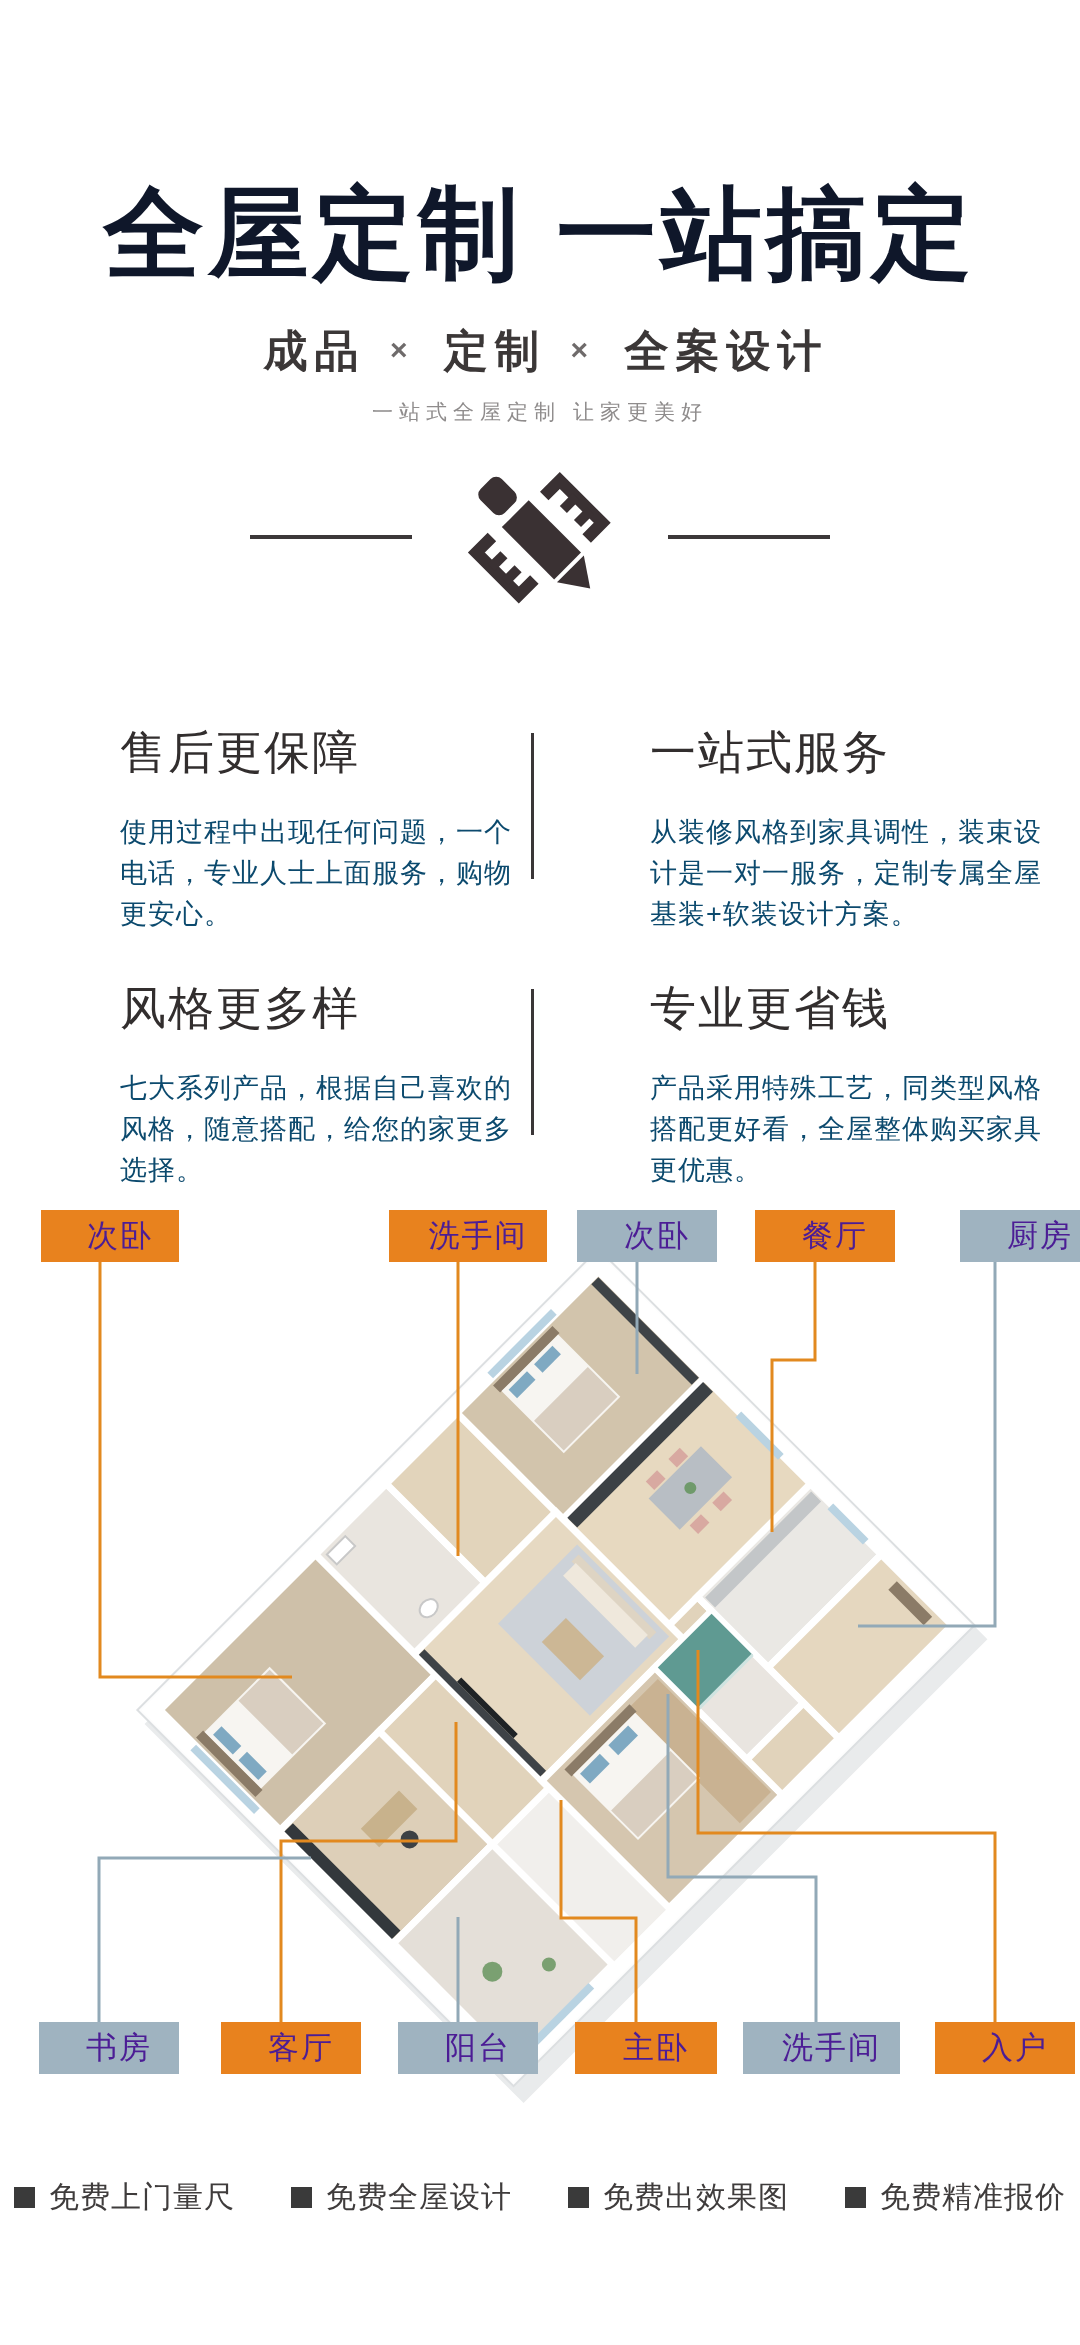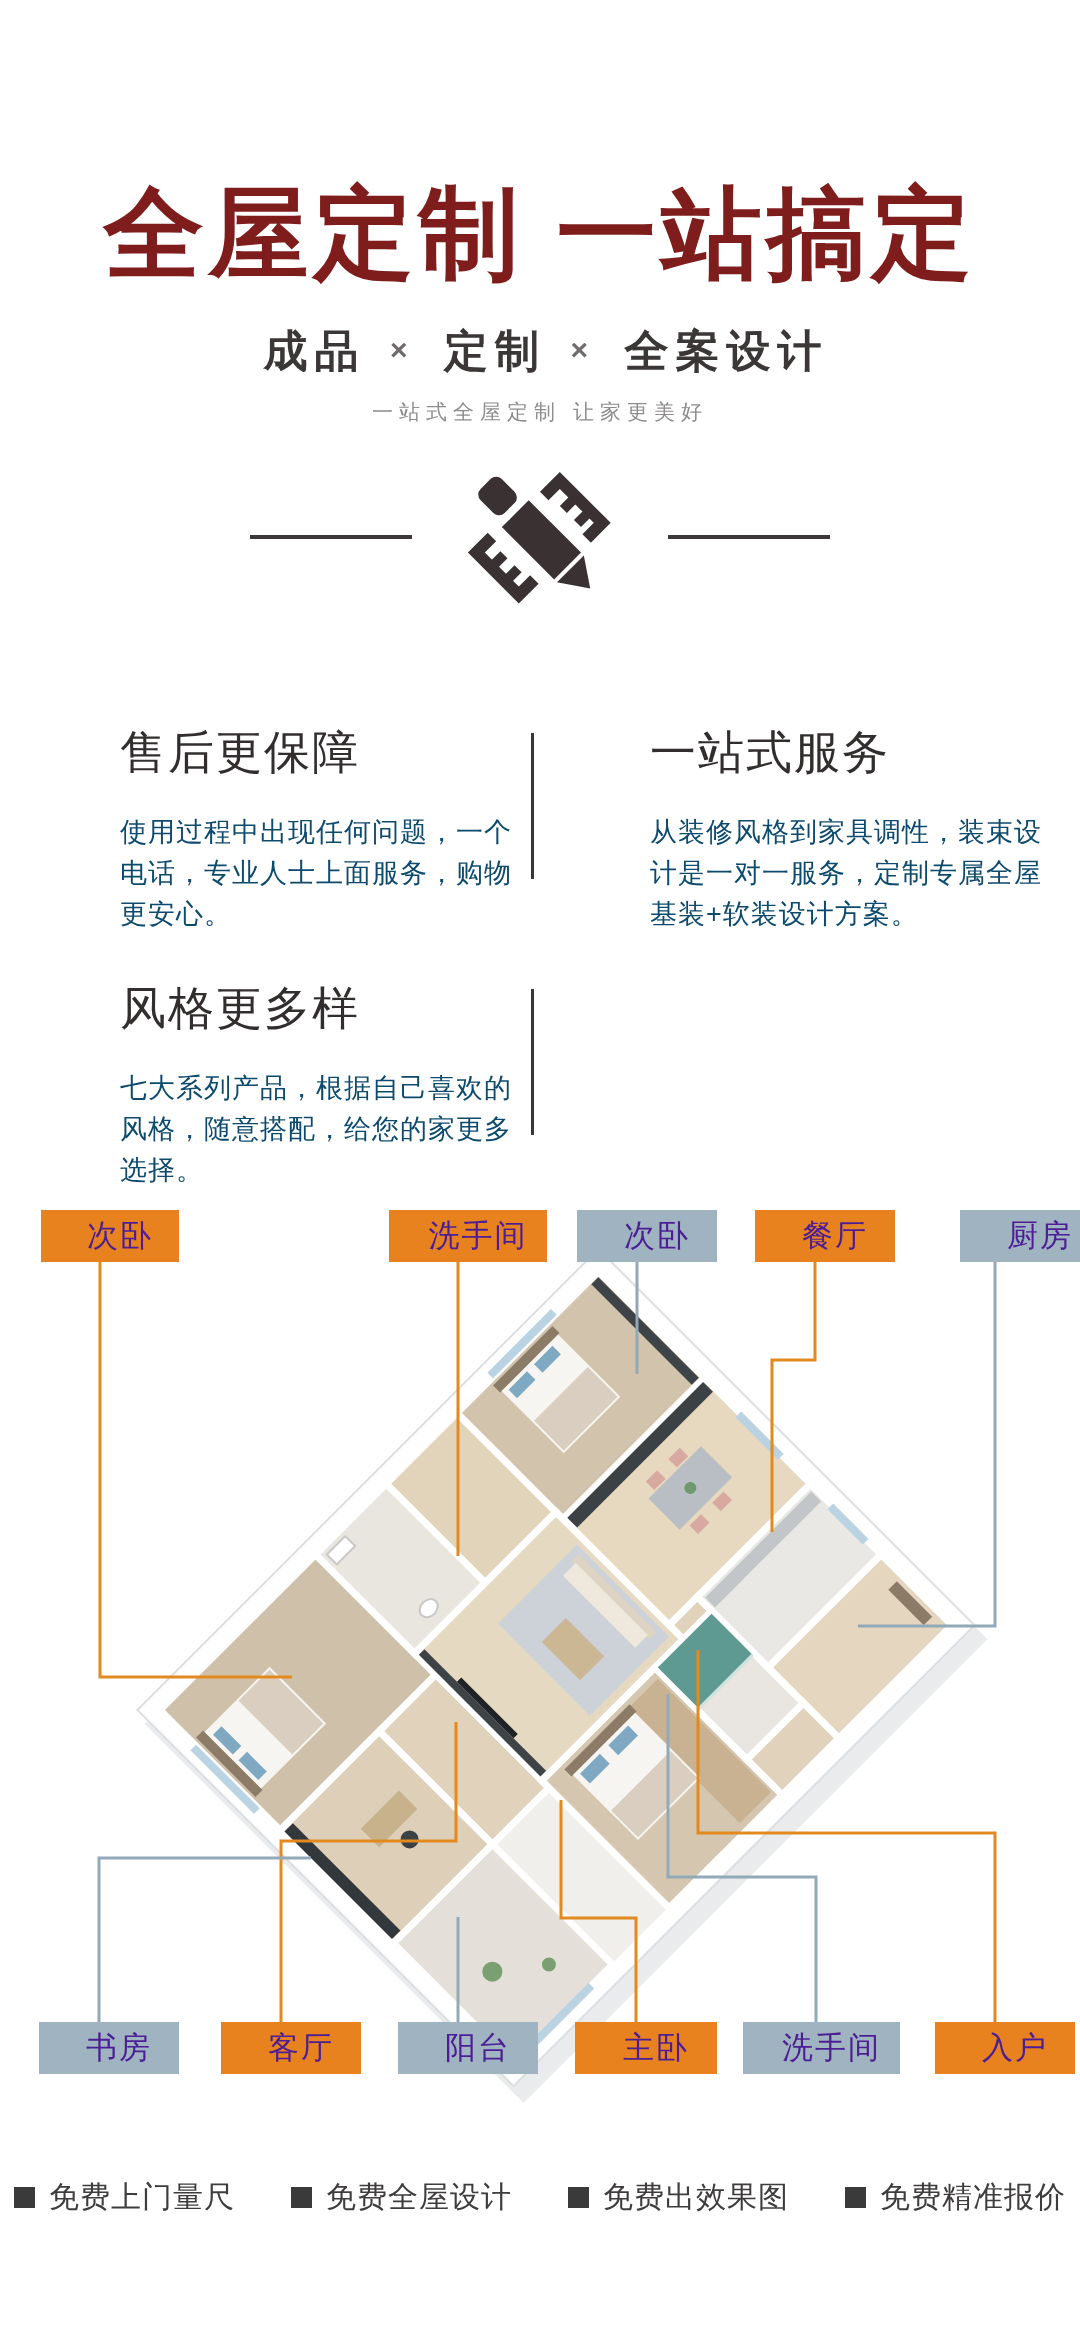--- a/index.html
+++ b/index.html
@@ -10,7 +10,7 @@
   
   .hero-title{
     position:absolute;top:168px;left:0;width:1080px;text-align:center;
-    font-size:100px;font-weight:800;letter-spacing:5px;color:#7f1d1d;white-space:nowrap;
+    font-size:100px;font-weight:800;letter-spacing:5px;color:#0f172a;white-space:nowrap;
   }
   .hero-subtitle{
     position:absolute;top:322px;left:0;width:1080px;text-align:center;white-space:nowrap;

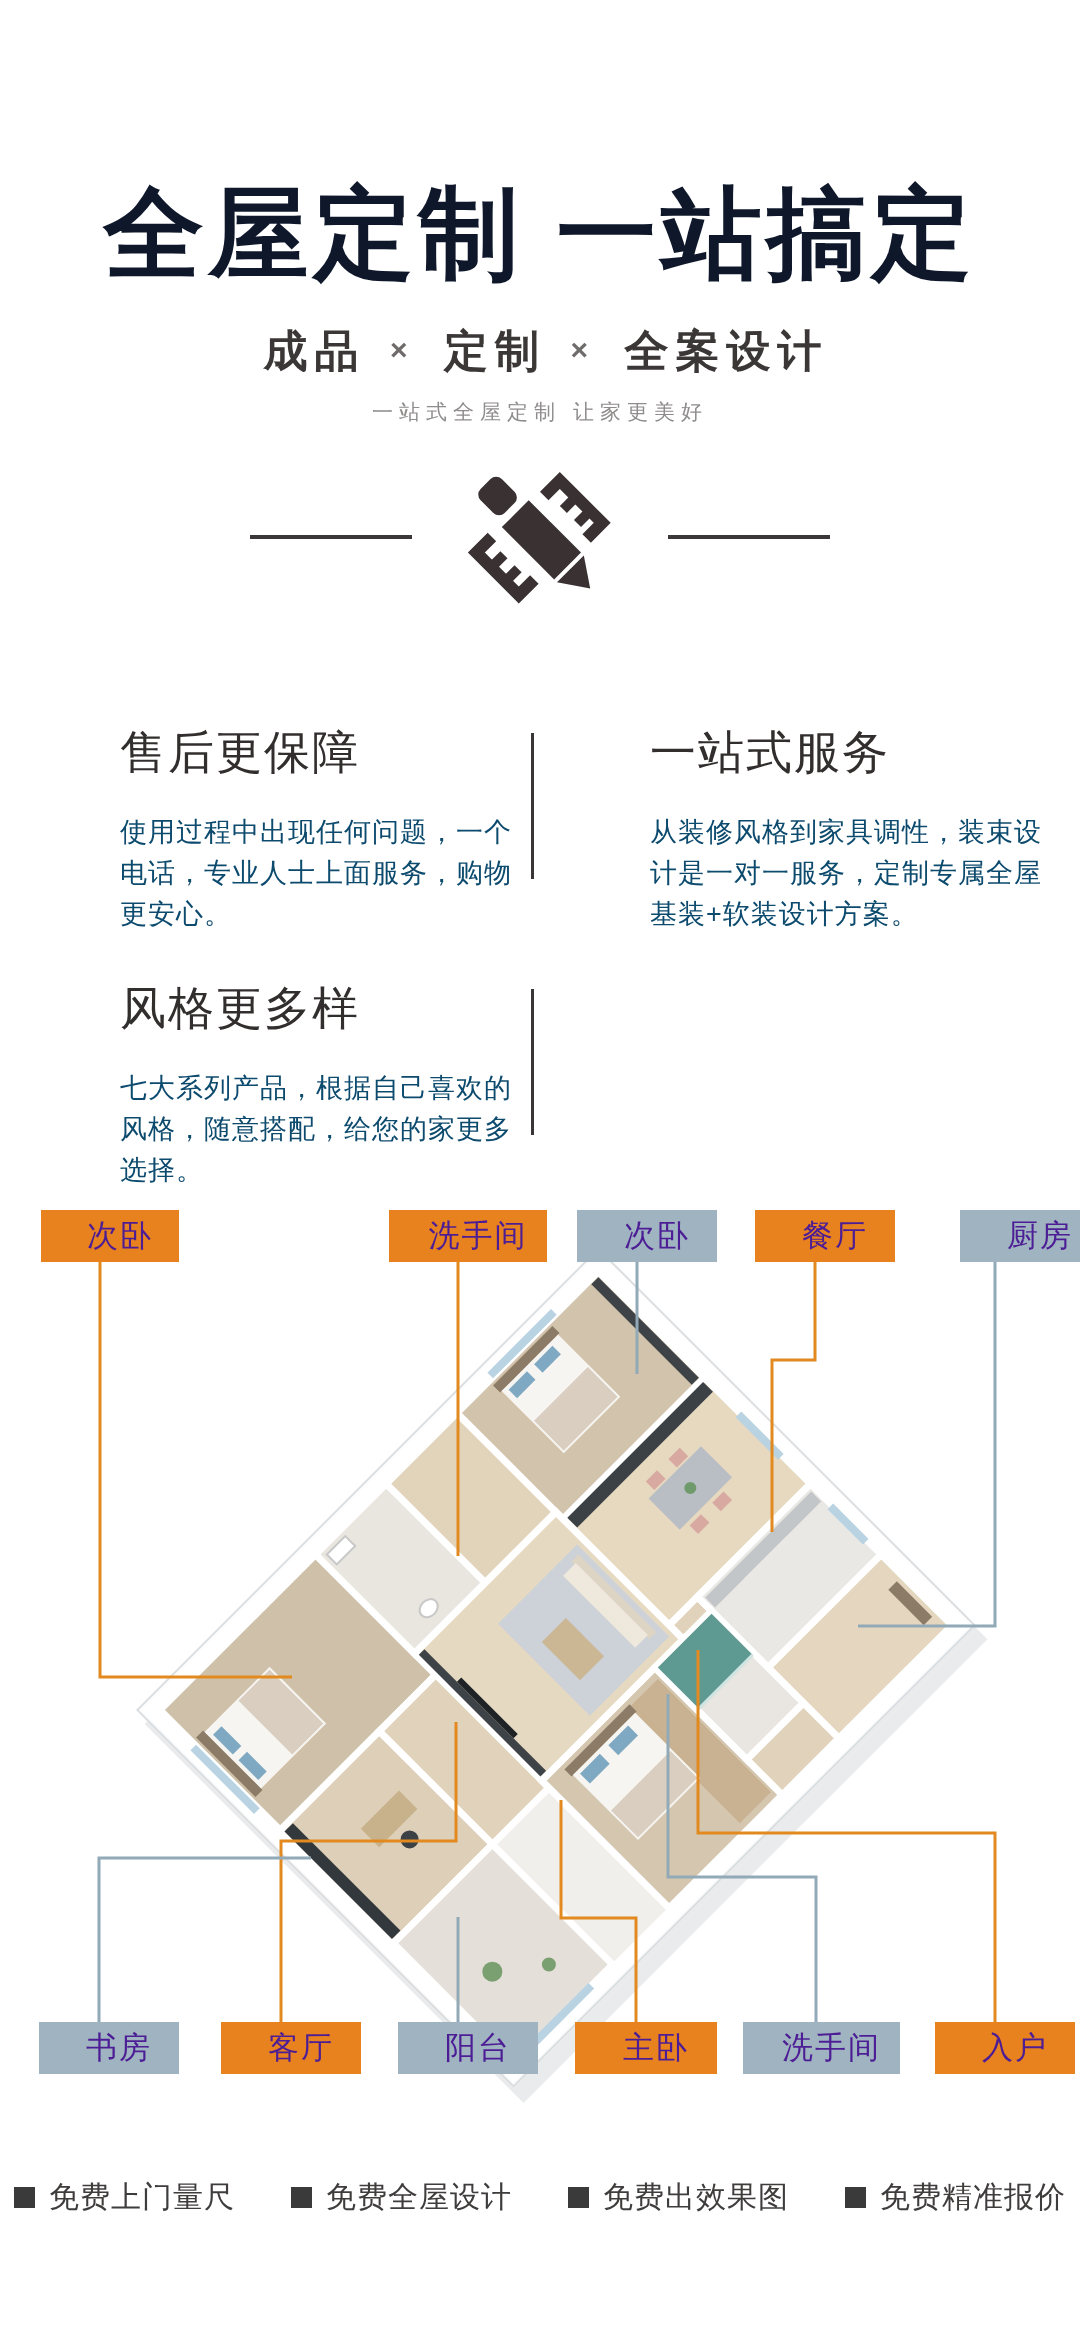--- a/index.html
+++ b/index.html
@@ -99,6 +99,10 @@
   <div class="feature" style="left:120px;top:978px;">
     <h3>风格更多样</h3>
     <p>七大系列产品，根据自己喜欢的风格，随意搭配，给您的家更多选择。</p>
+  </div>
+  <div class="feature" style="left:650px;top:978px;">
+    <h3>专业更省钱</h3>
+    <p>产品采用特殊工艺，同类型风格搭配更好看，全屋整体购买家具更优惠。</p>
   </div>
   <div class="col-divider" style="top:989px;height:146px;"></div>
 

